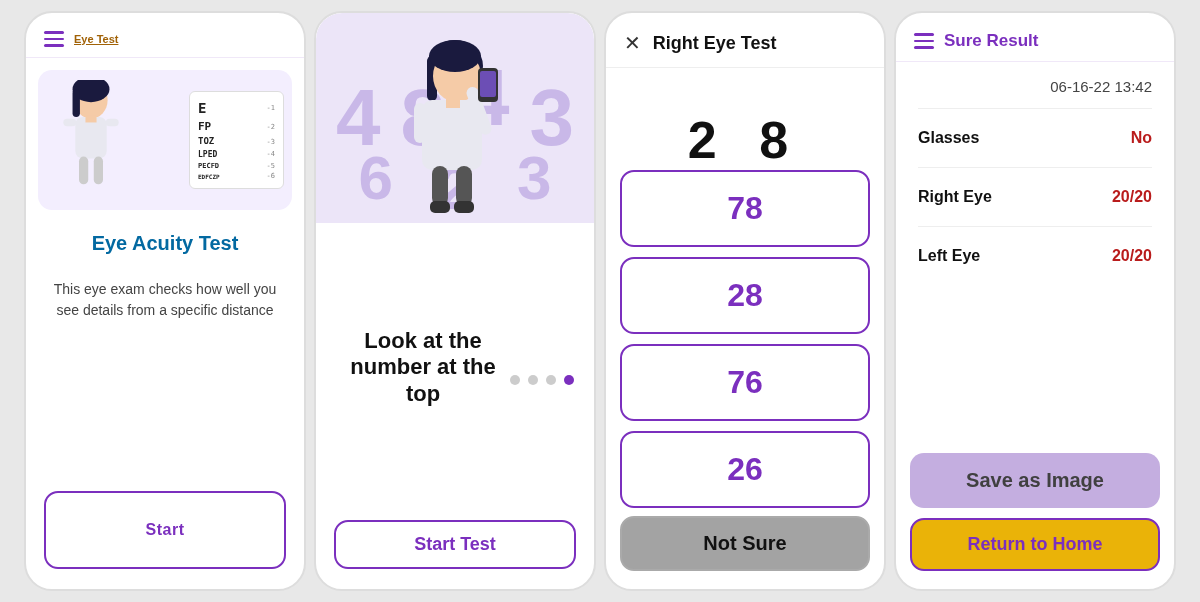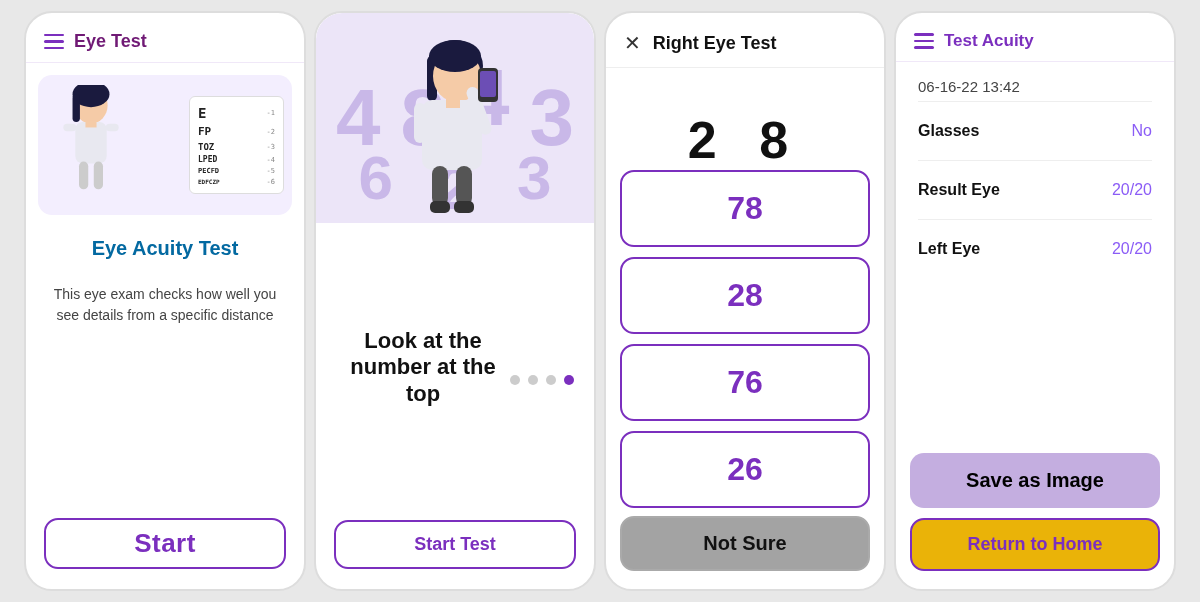--- a/index.html
+++ b/index.html
@@ -56,9 +56,10 @@
       border-radius: 2px;
     }
     .app-title {
-      font-size: 18px;
+      font-size: 11px;
       font-weight: 700;
-      color: #701a75;
+      color: #a16207;
+      text-decoration: underline;
     }
     .s1-hero {
       background: #f3eefe;

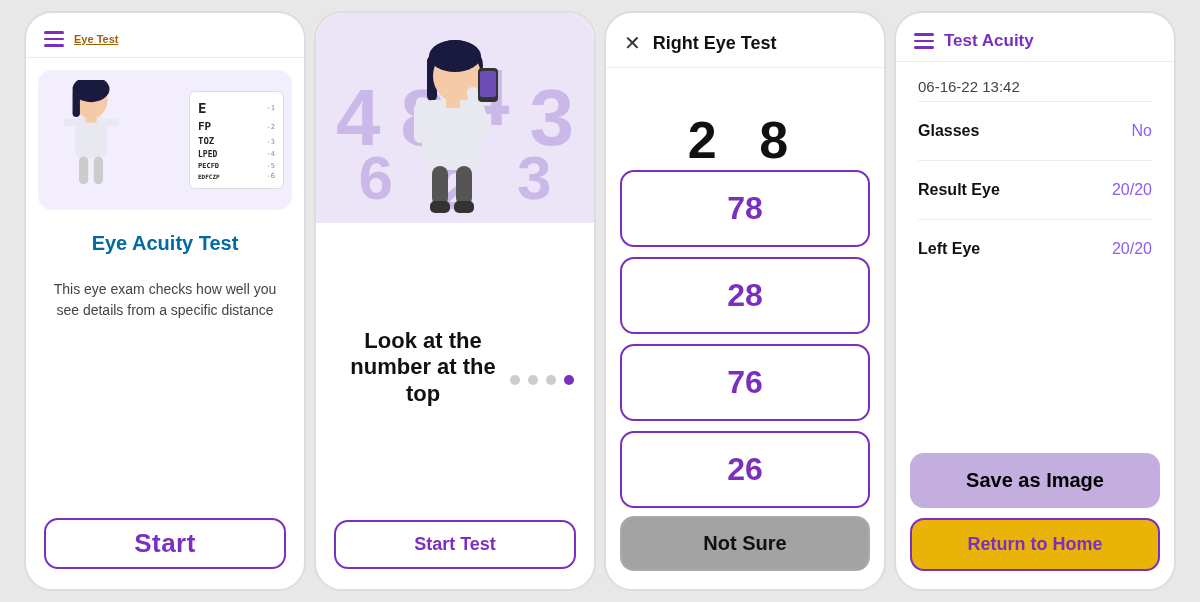--- a/index.html
+++ b/index.html
@@ -482,7 +482,7 @@
         <span style="background:#7b2fbe"></span>
         <span style="background:#7b2fbe"></span>
       </div>
-      <span class="s4-title">Test Acuity</span>
+      <span class="s4-title">Sure Result</span>
     </div>
     <div class="s4-content">
       <div class="s4-date">06-16-22 13:42</div>

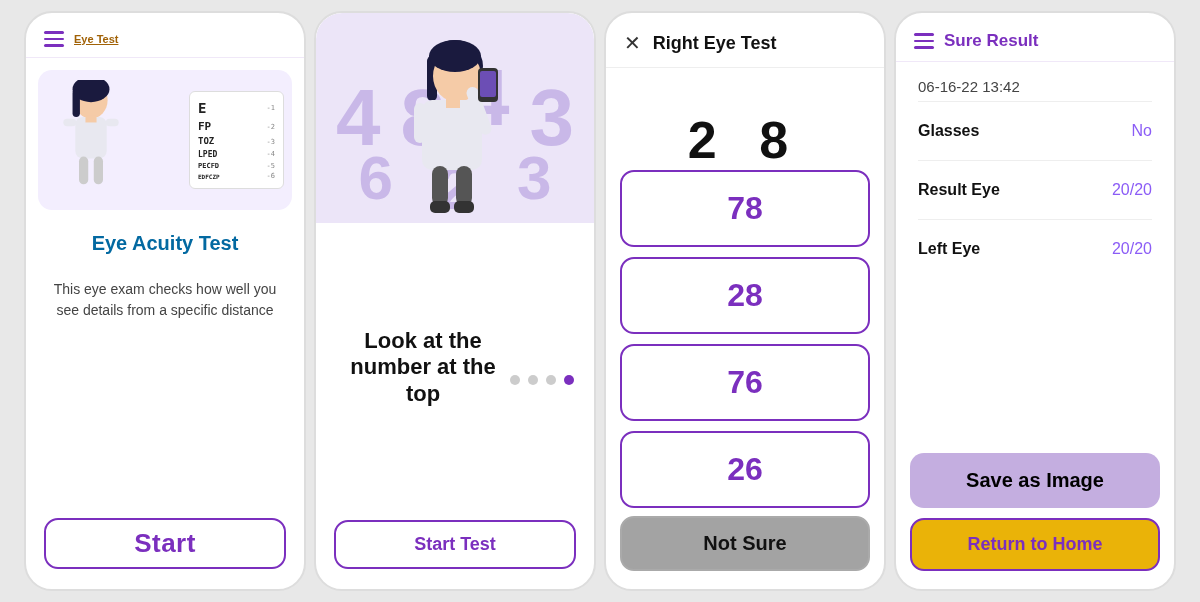--- a/index.html
+++ b/index.html
@@ -281,8 +281,8 @@
     .s4-date {
       font-size: 15px;
       color: #444;
-      text-align: left;
-      margin-bottom: 6px;
+      text-align: right;
+      margin-bottom: 13px;
     }
     .s4-row {
       display: flex;

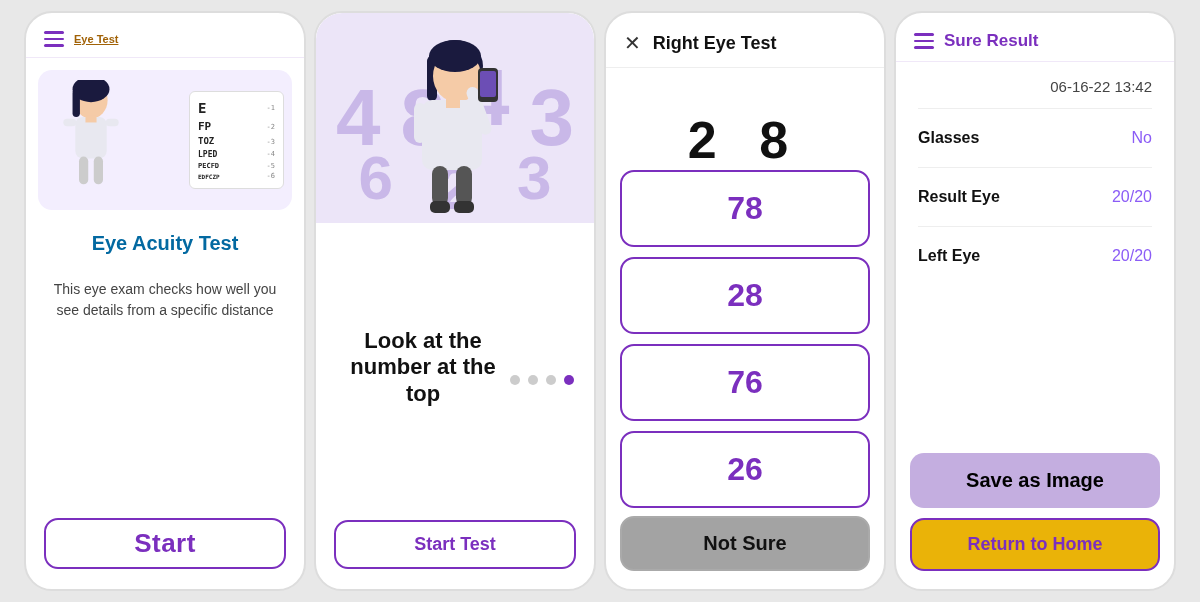--- a/index.html
+++ b/index.html
@@ -297,7 +297,8 @@
     }
     .s4-value {
       font-size: 16px;
-      color: #8b5cf6;
+      color: #b91c1c;
+      font-weight: bold;
     }
     .s4-divider {
       height: 1px;

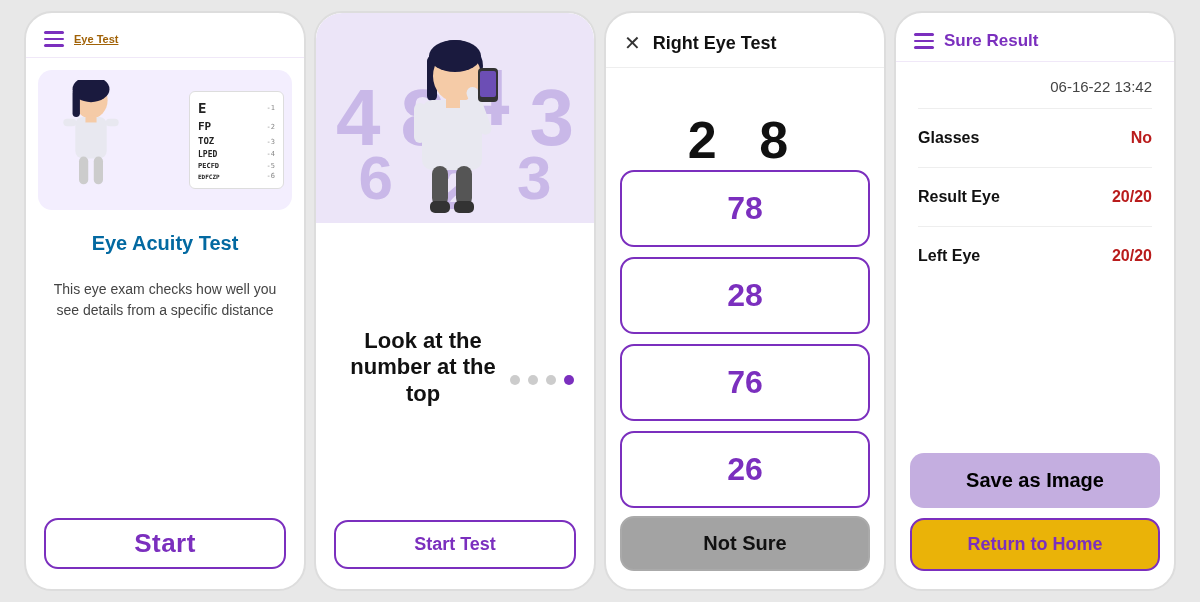--- a/index.html
+++ b/index.html
@@ -494,7 +494,7 @@
       </div>
       <div class="s4-divider"></div>
       <div class="s4-row">
-        <span class="s4-label">Result Eye</span>
+        <span class="s4-label">Right Eye</span>
         <span class="s4-value">20/20</span>
       </div>
       <div class="s4-divider"></div>

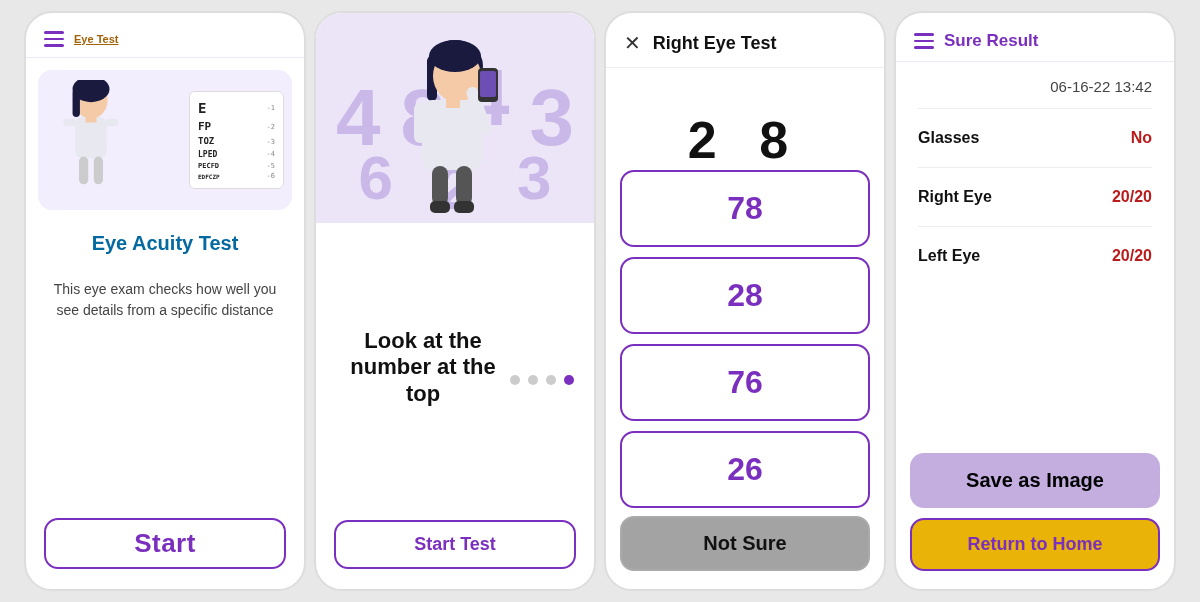--- a/index.html
+++ b/index.html
@@ -316,7 +316,7 @@
       background: #c4aee0;
       border: none;
       border-radius: 14px;
-      color: #000000;
+      color: #404040;
       font-size: 20px;
       font-weight: 800;
       padding: 16px;

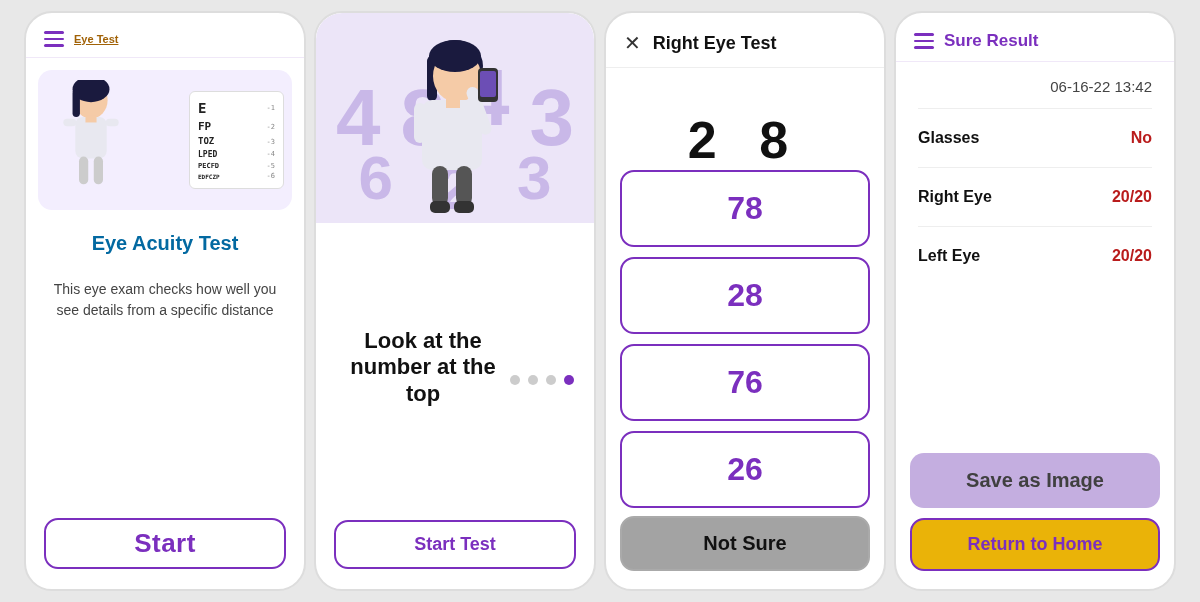--- a/index.html
+++ b/index.html
@@ -124,9 +124,9 @@
       border-radius: 14px;
       background: #fff;
       color: #7b2fbe;
-      font-size: 26px;
+      font-size: 16px;
       font-weight: 800;
-      padding: 8px;
+      padding: 28px;
       cursor: pointer;
       letter-spacing: 0.5px;
     }

